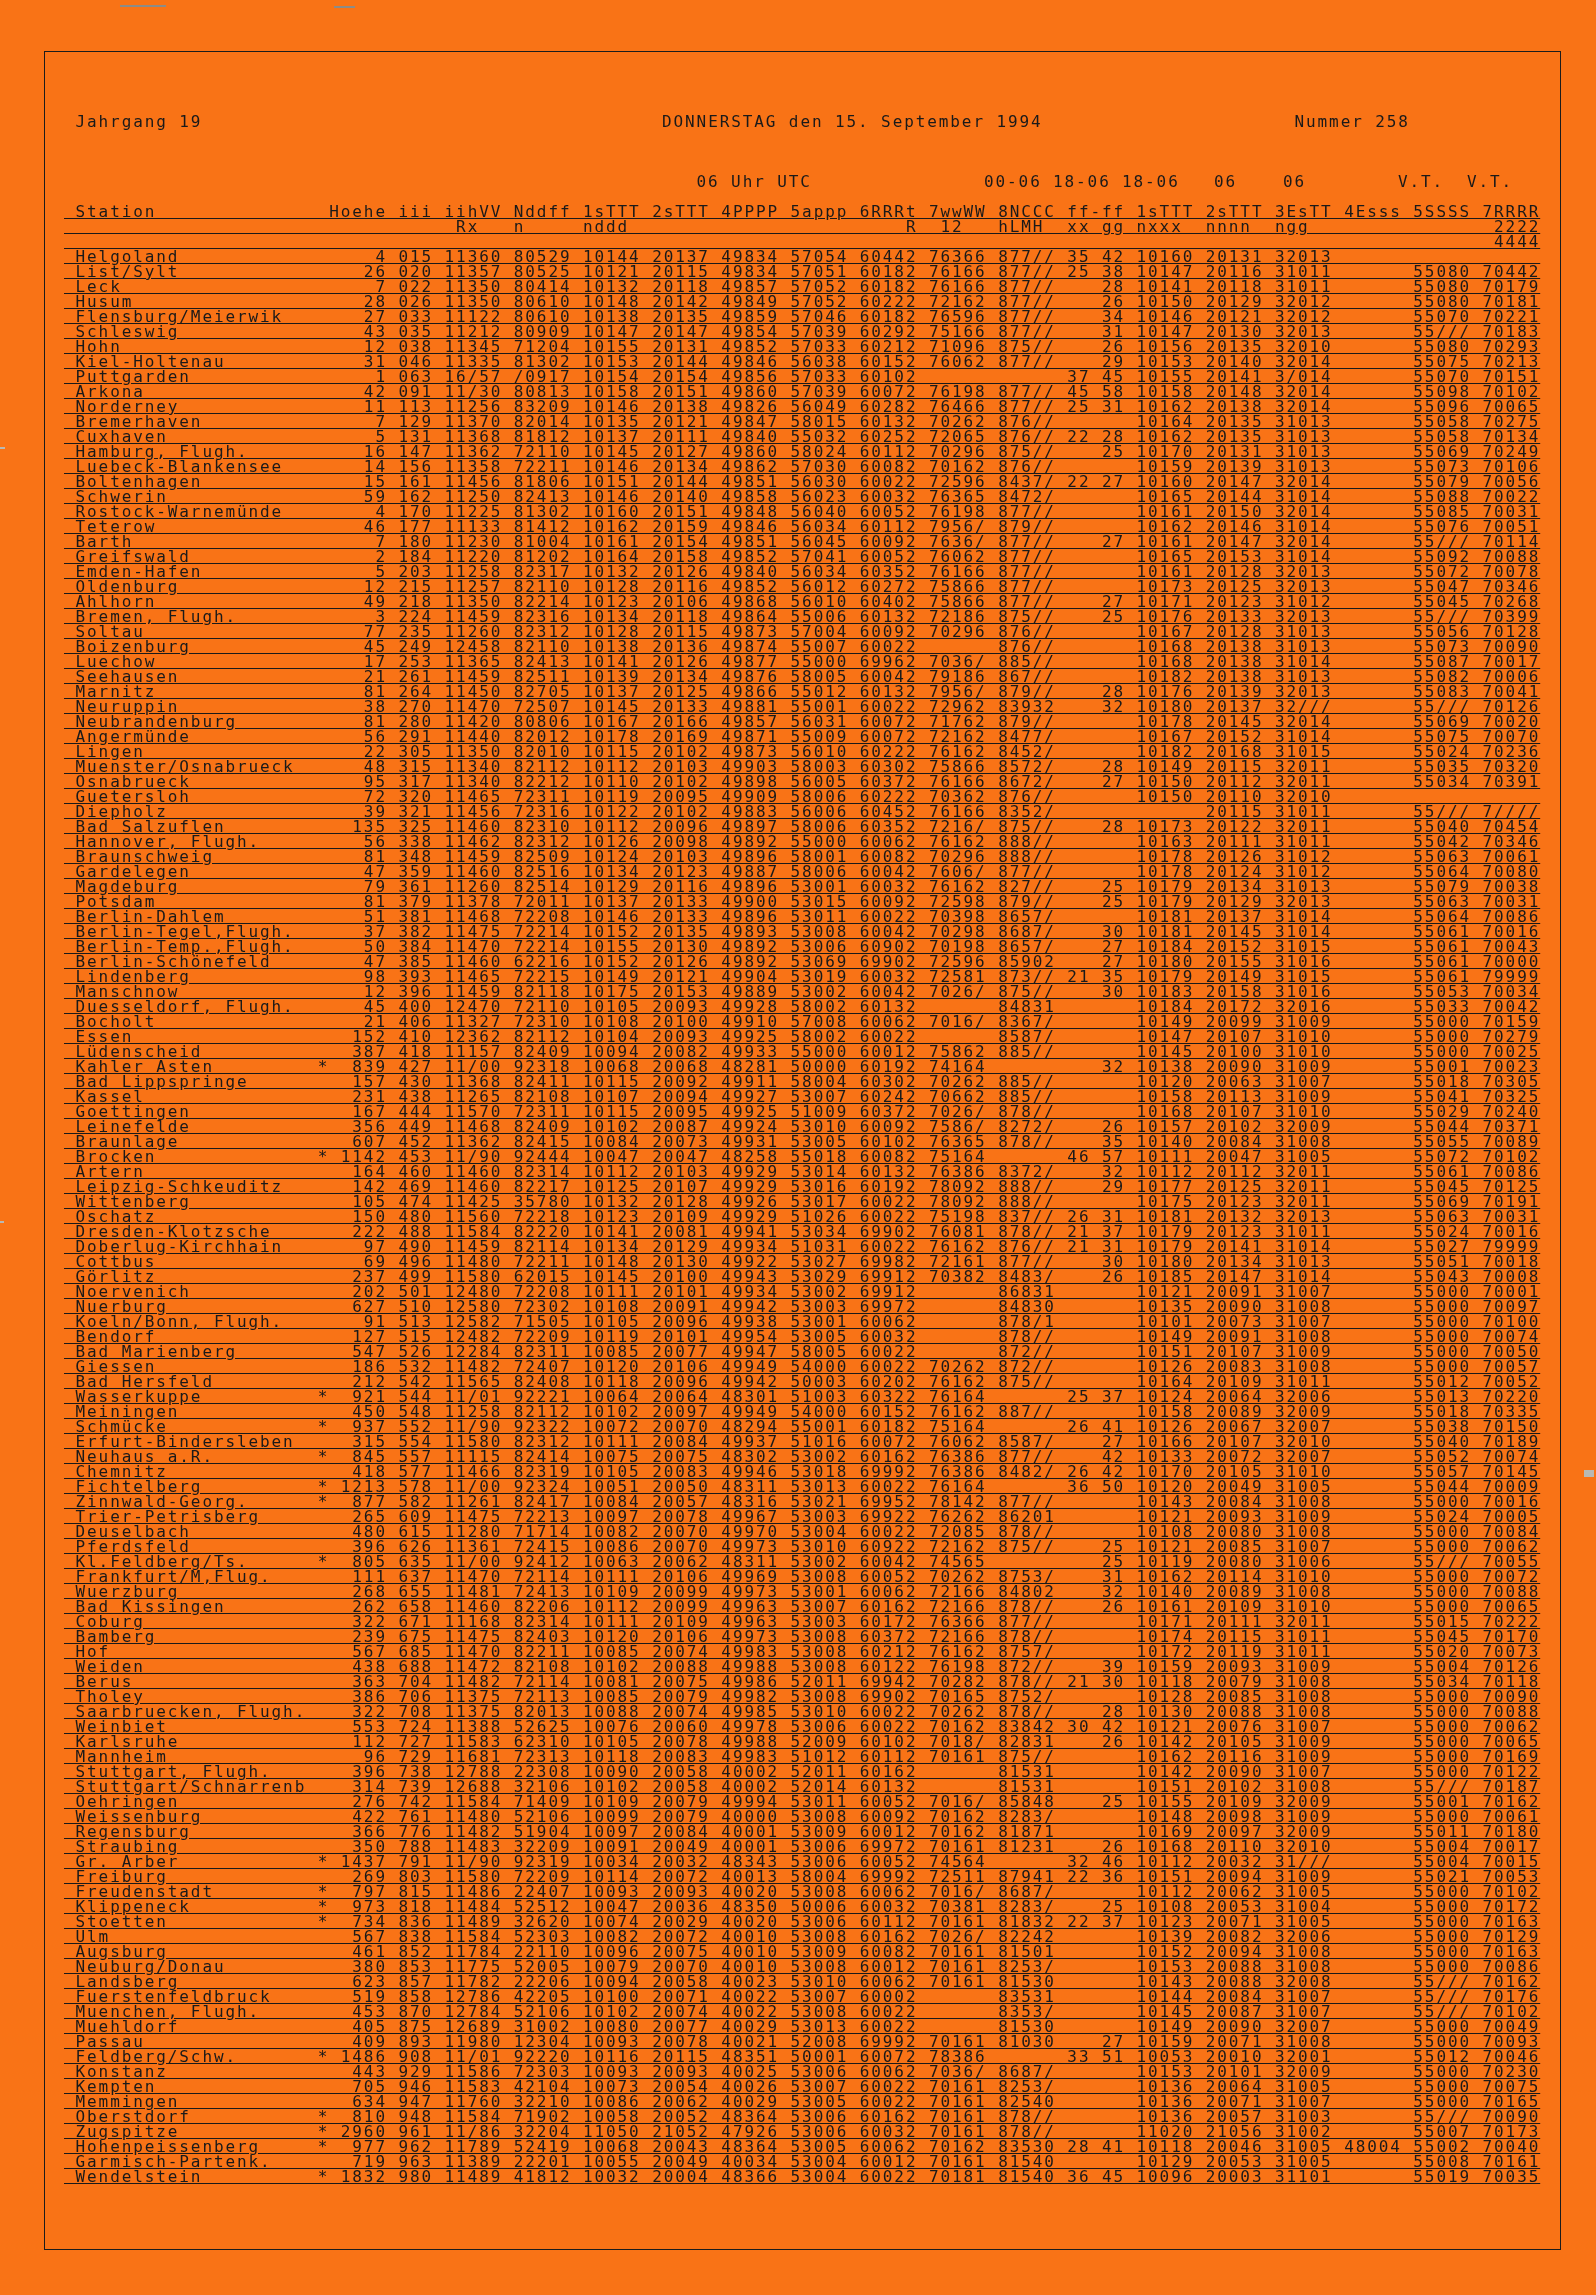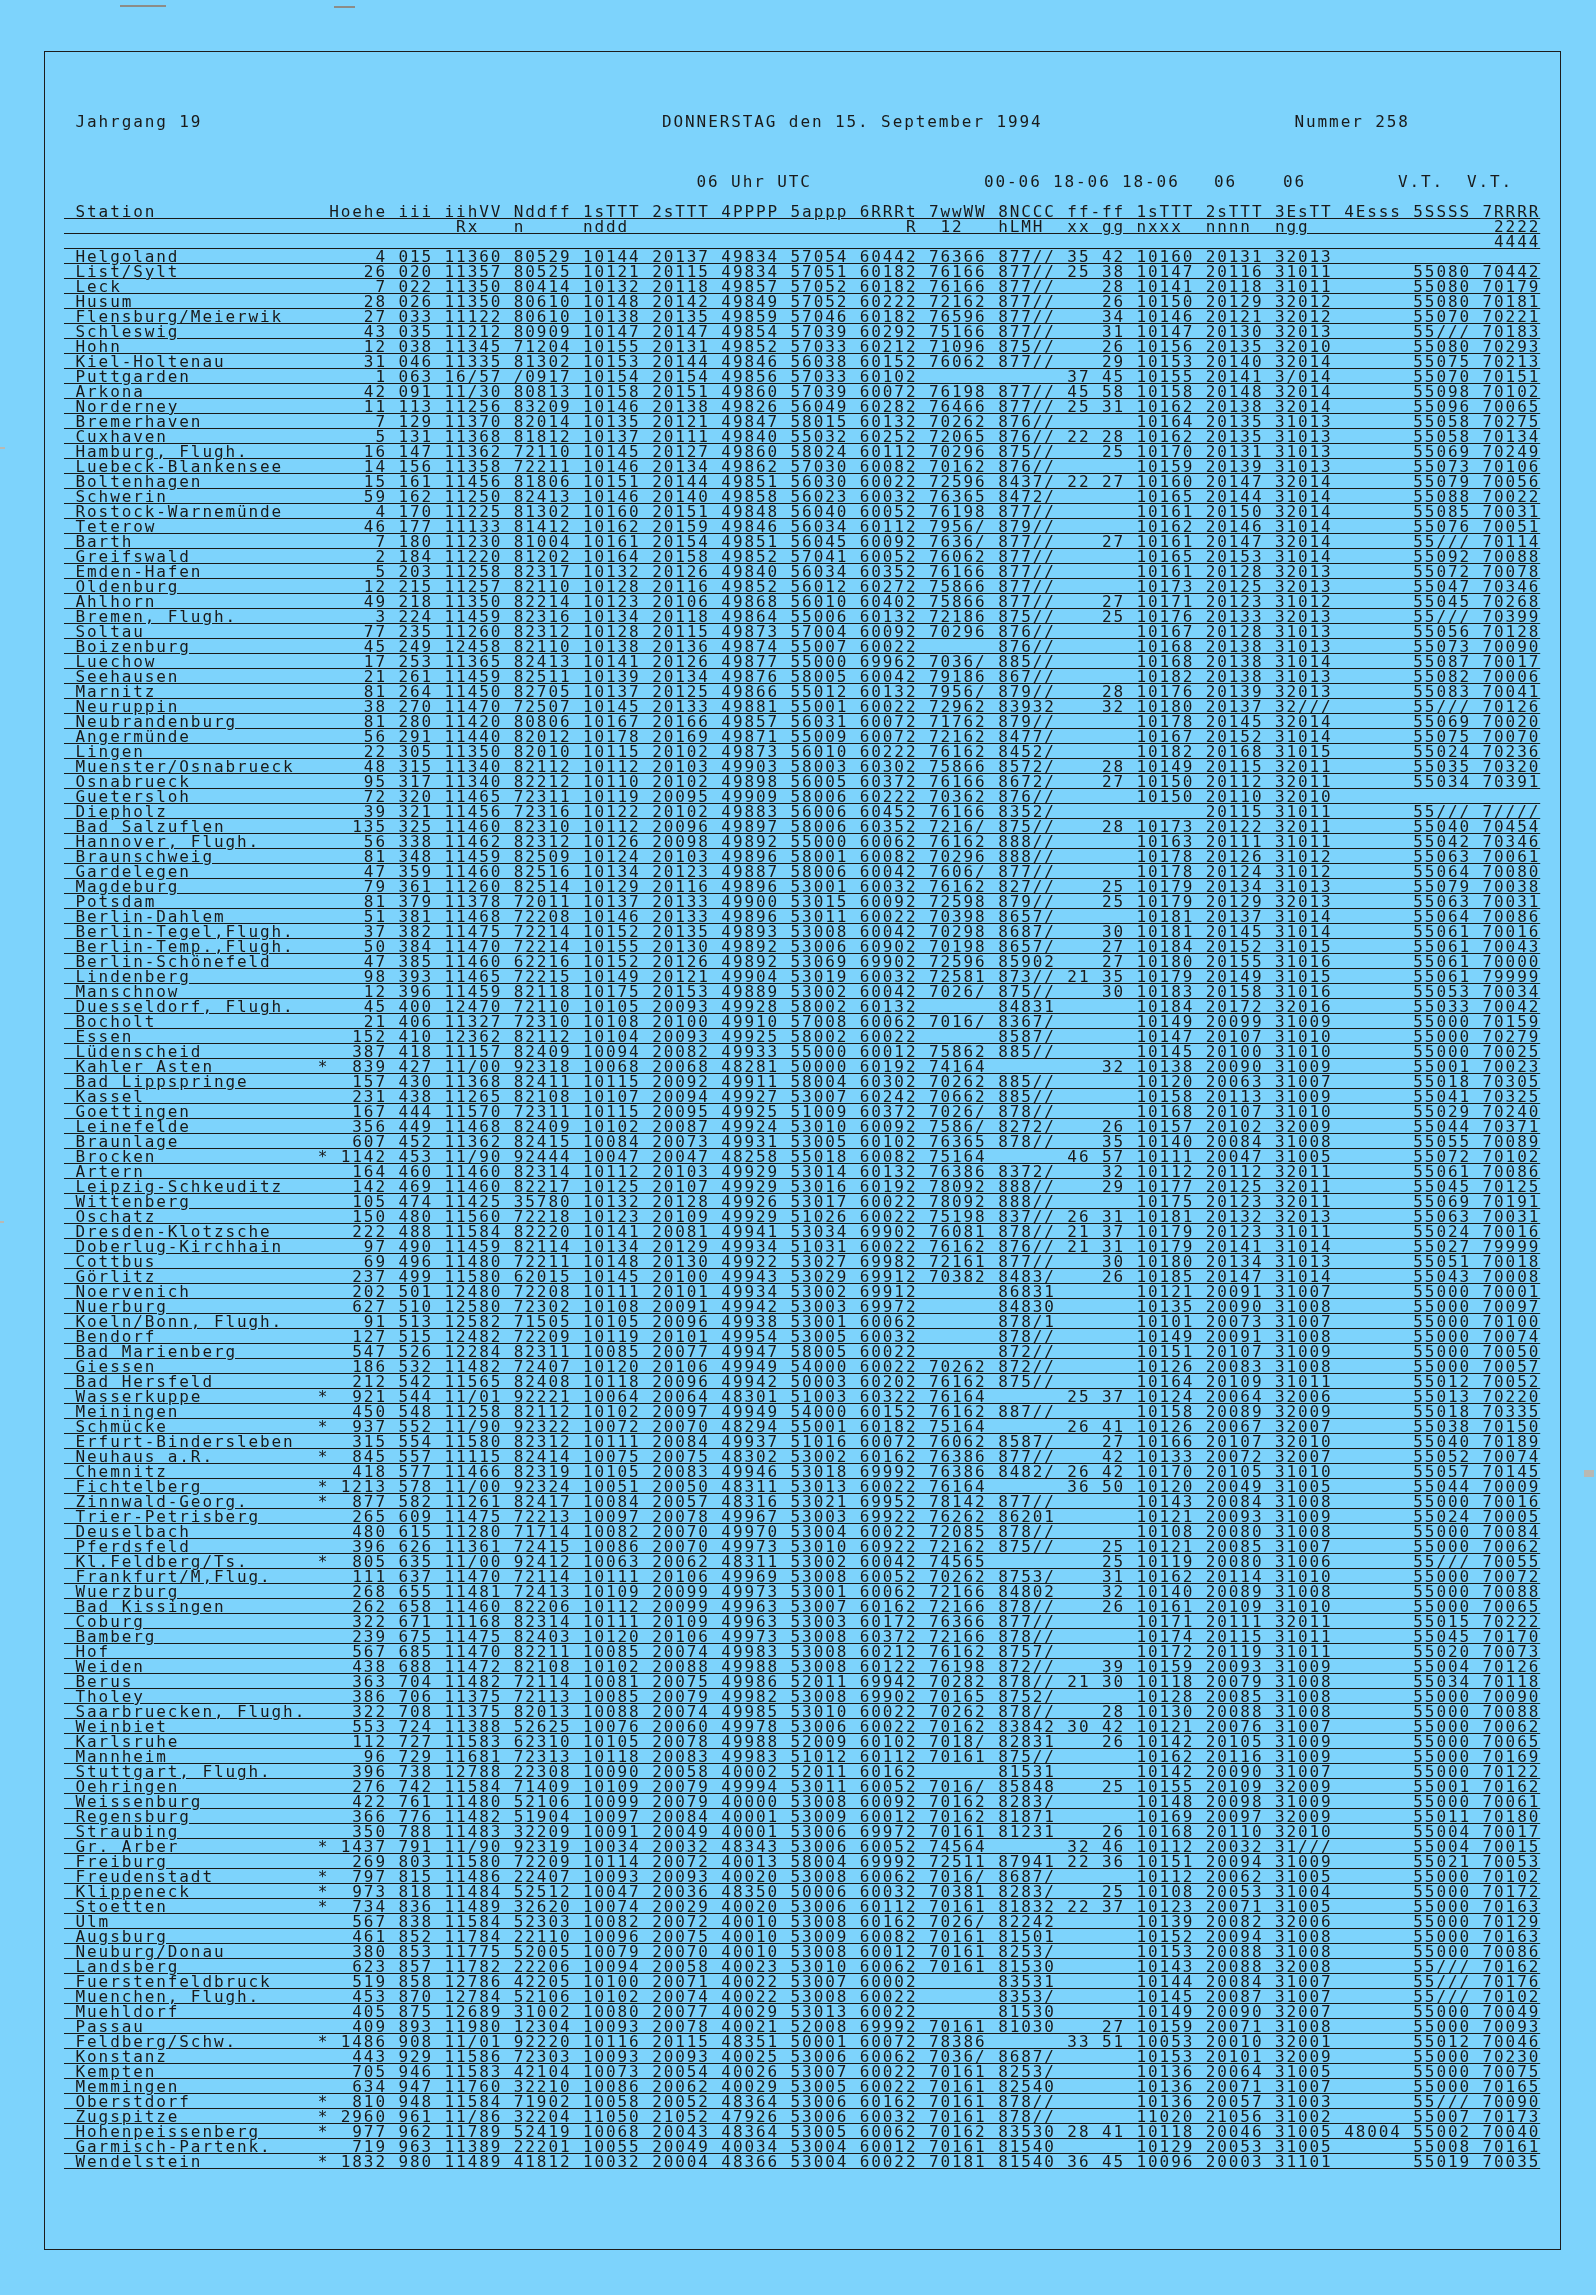--- a/index.html
+++ b/index.html
@@ -5,7 +5,7 @@
 <style>
   html,body{margin:0;padding:0;background:#f6f6f3;}
   .sheet{
-    position:relative;width:1596px;height:2295px;background:#7dd3fc;overflow:hidden;
+    position:relative;width:1596px;height:2295px;background:#f97316;overflow:hidden;
     font-family:"DejaVu Sans Mono",monospace;font-size:16px;letter-spacing:1.9px;color:#1a1a1a;
     --x0:64px; --y0:114px; --adv:11.5px; --lh:15px;
   }

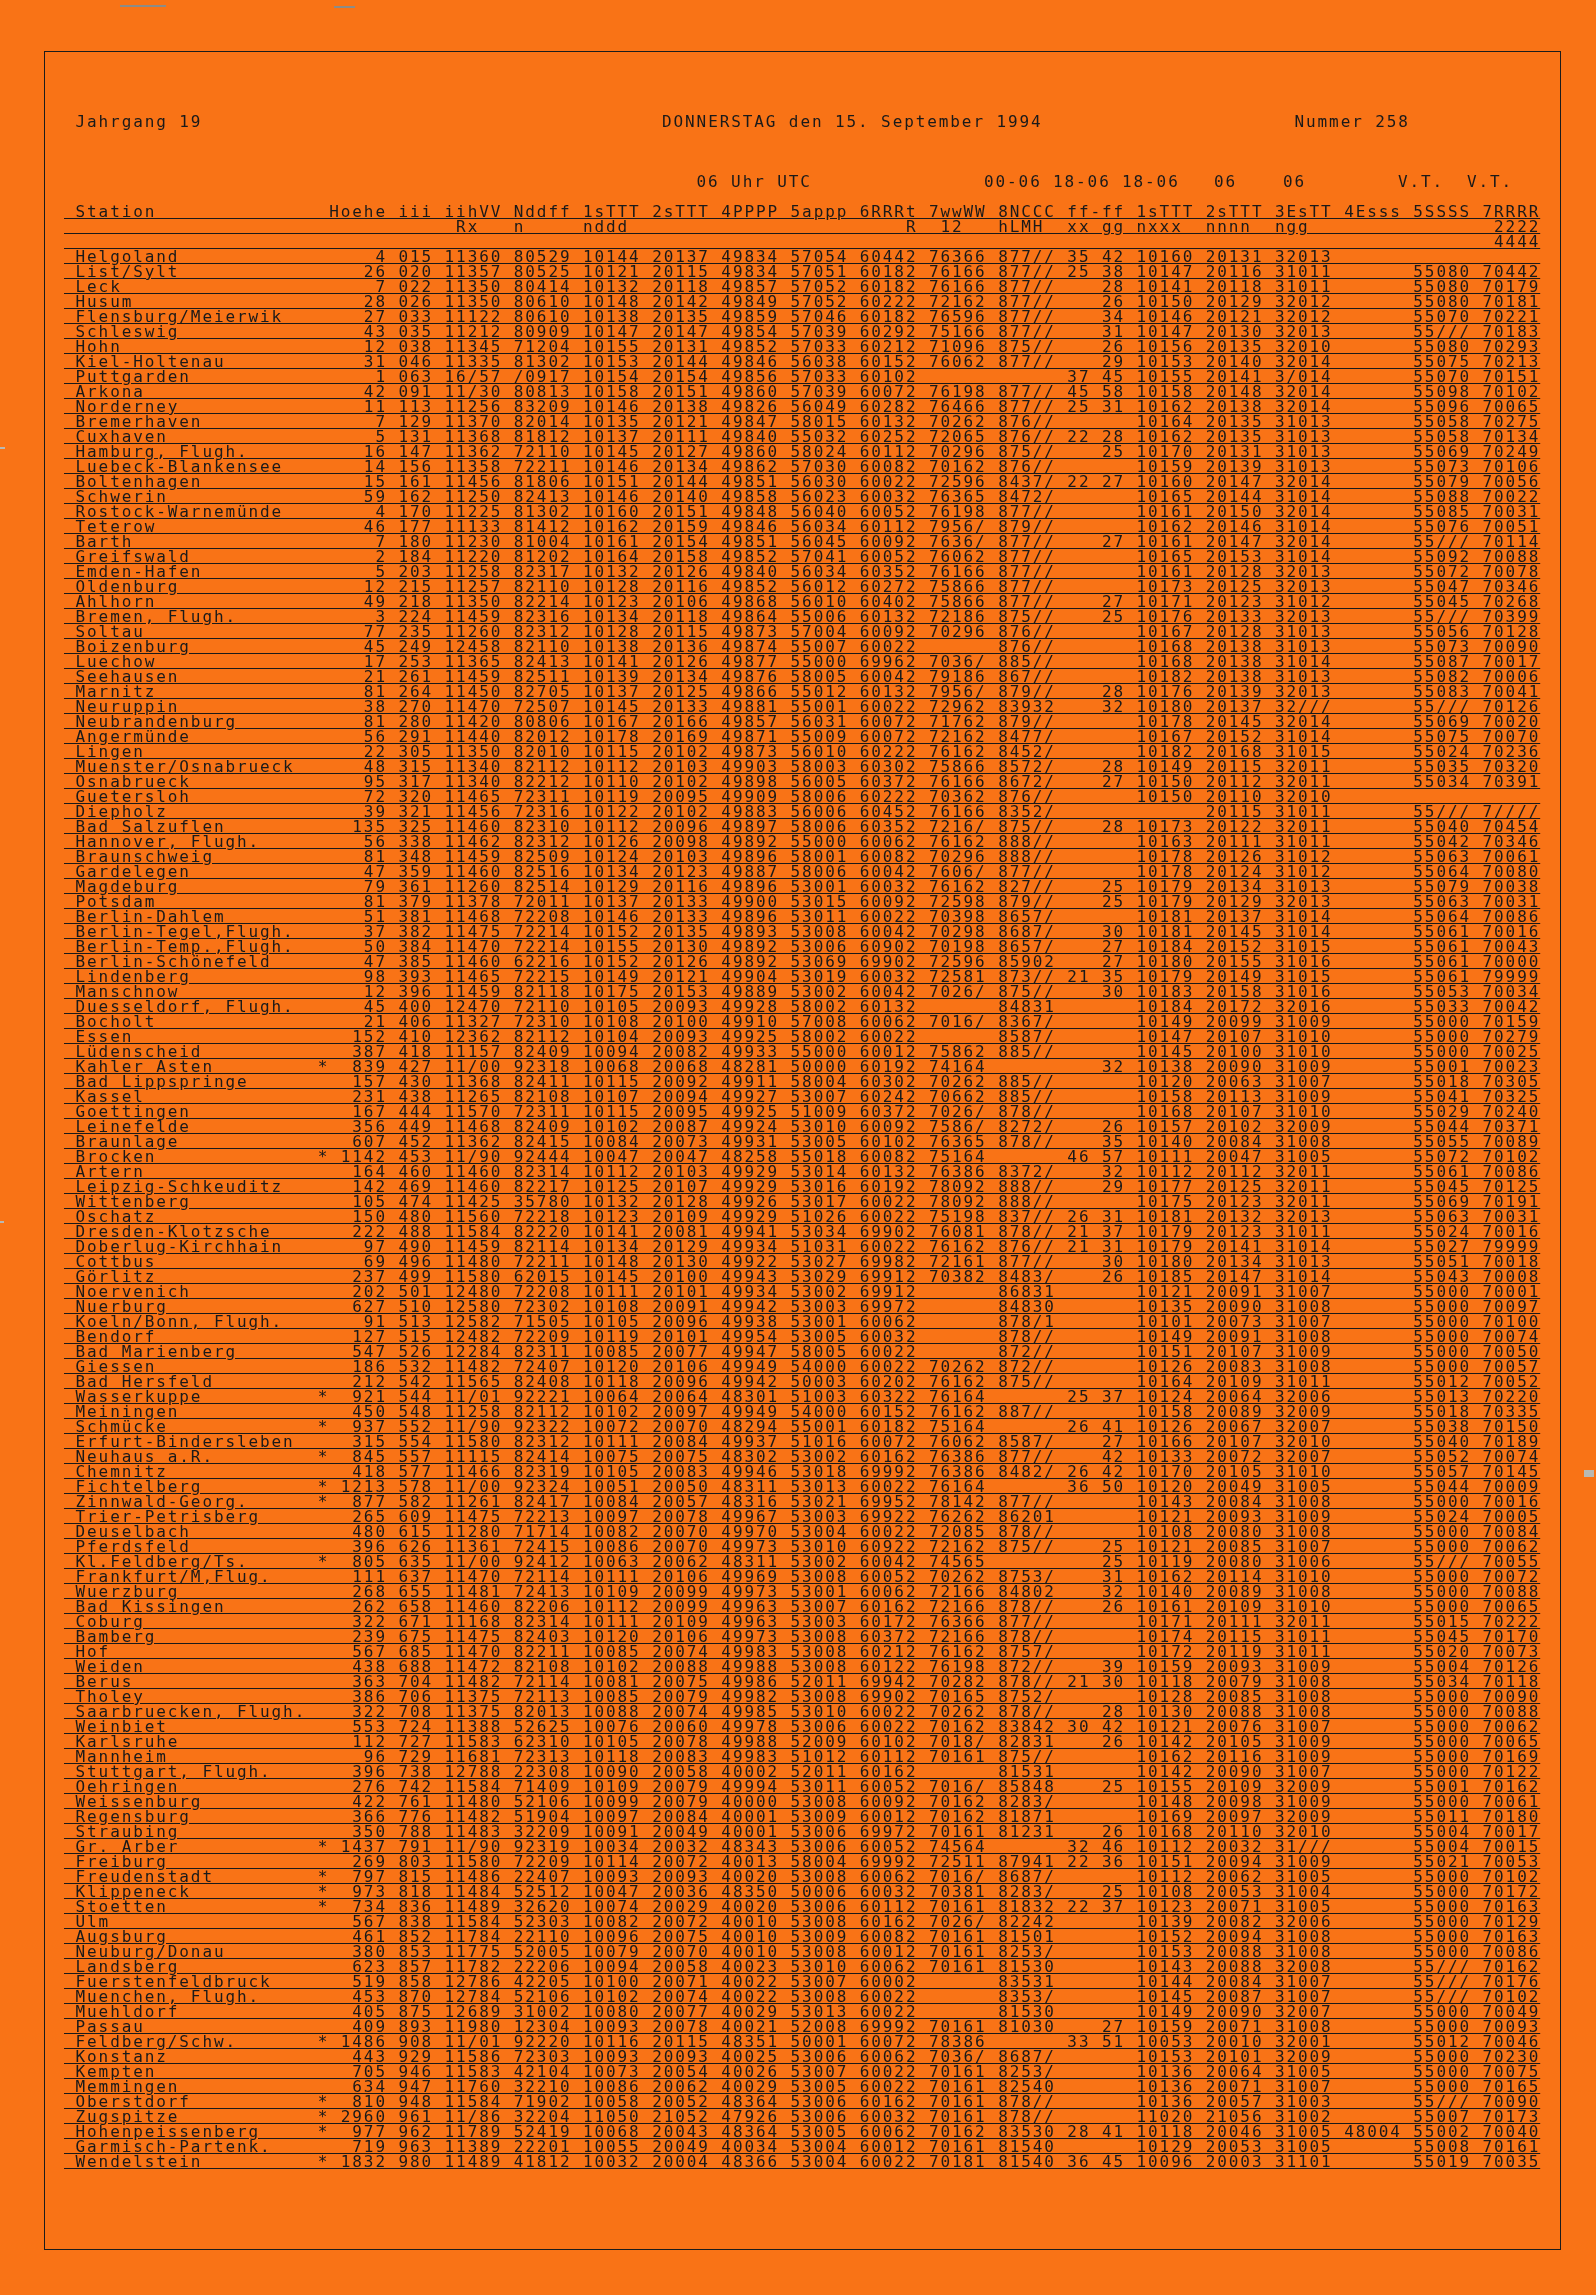--- a/index.html
+++ b/index.html
@@ -148,6 +148,7 @@
       <div class="line"> Karlsruhe               112 727 11583 62310 10105 20078 49988 52009 60102 7018/ 82831    26 10142 20105 31009       55000 70065</div>
       <div class="line"> Mannheim                 96 729 11681 72313 10118 20083 49983 51012 60112 70161 875//       10162 20116 31009       55000 70169</div>
       <div class="line"> Stuttgart, Flugh.       396 738 12788 22308 10090 20058 40002 52011 60162       81531       10142 20090 31007       55000 70122</div>
+      <div class="line"> Stuttgart/Schnarrenb    314 739 12688 32106 10102 20058 40002 52014 60132       81531       10151 20102 31008       55/// 70187</div>
       <div class="line"> Oehringen               276 742 11584 71409 10109 20079 49994 53011 60052 7016/ 85848    25 10155 20109 32009       55001 70162</div>
       <div class="line"> Weissenburg             422 761 11480 52106 10099 20079 40000 53008 60092 70162 8283/       10148 20098 31009       55000 70061</div>
       <div class="line"> Regensburg              366 776 11482 51904 10097 20084 40001 53009 60012 70162 81871       10169 20097 32009       55011 70180</div>

